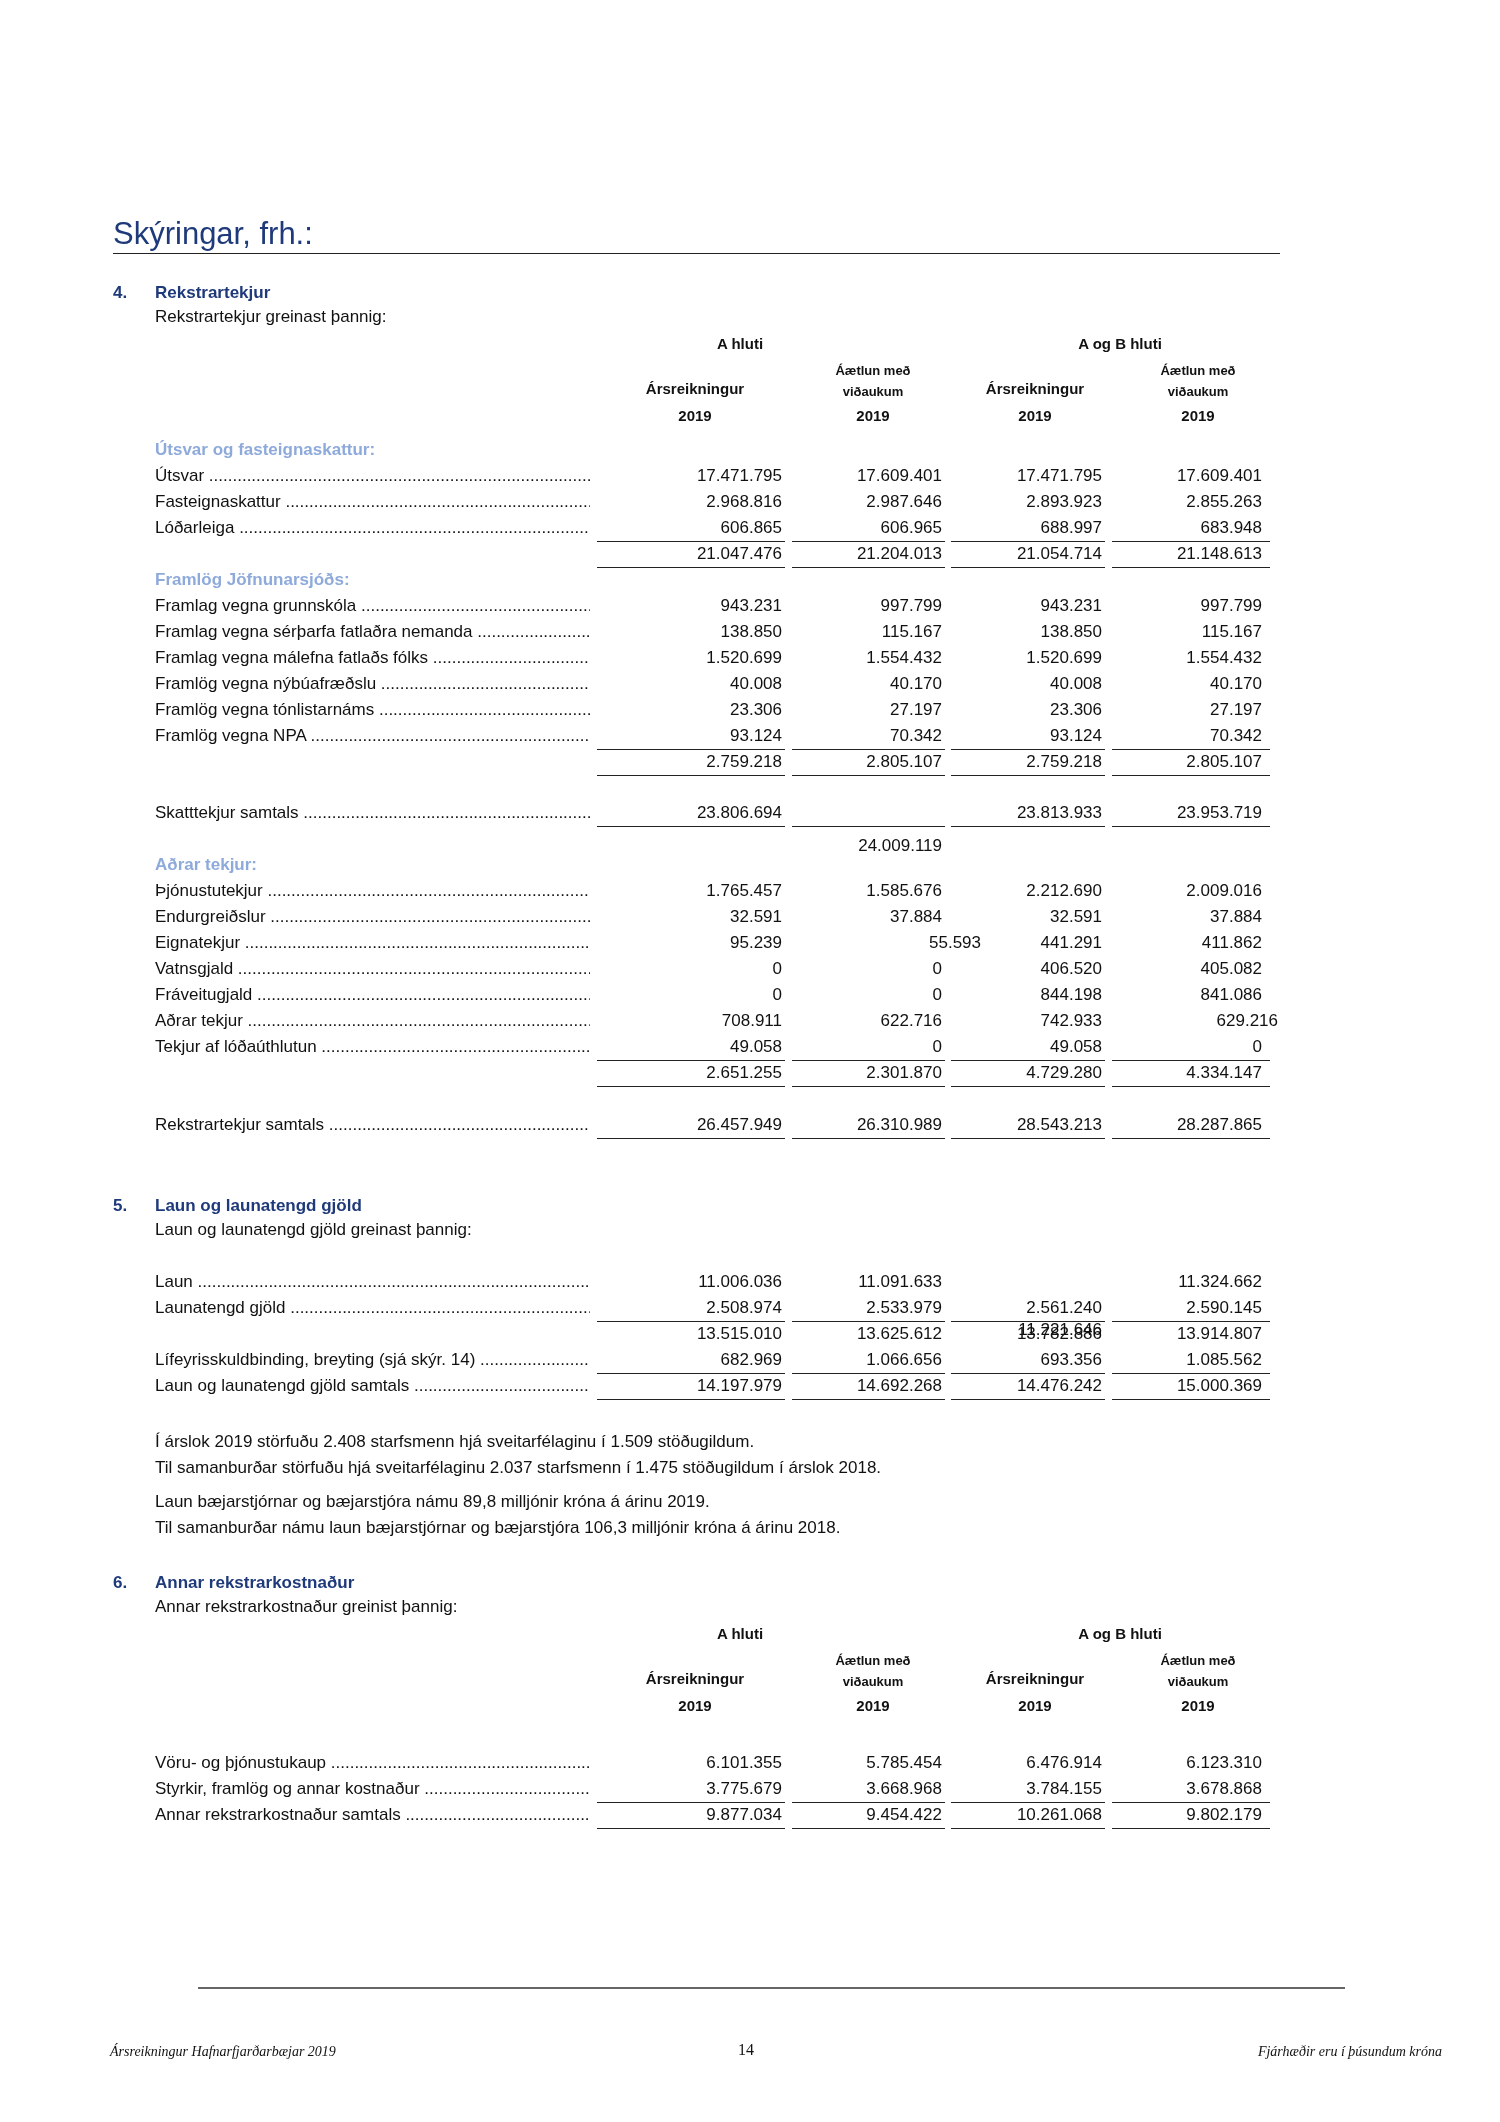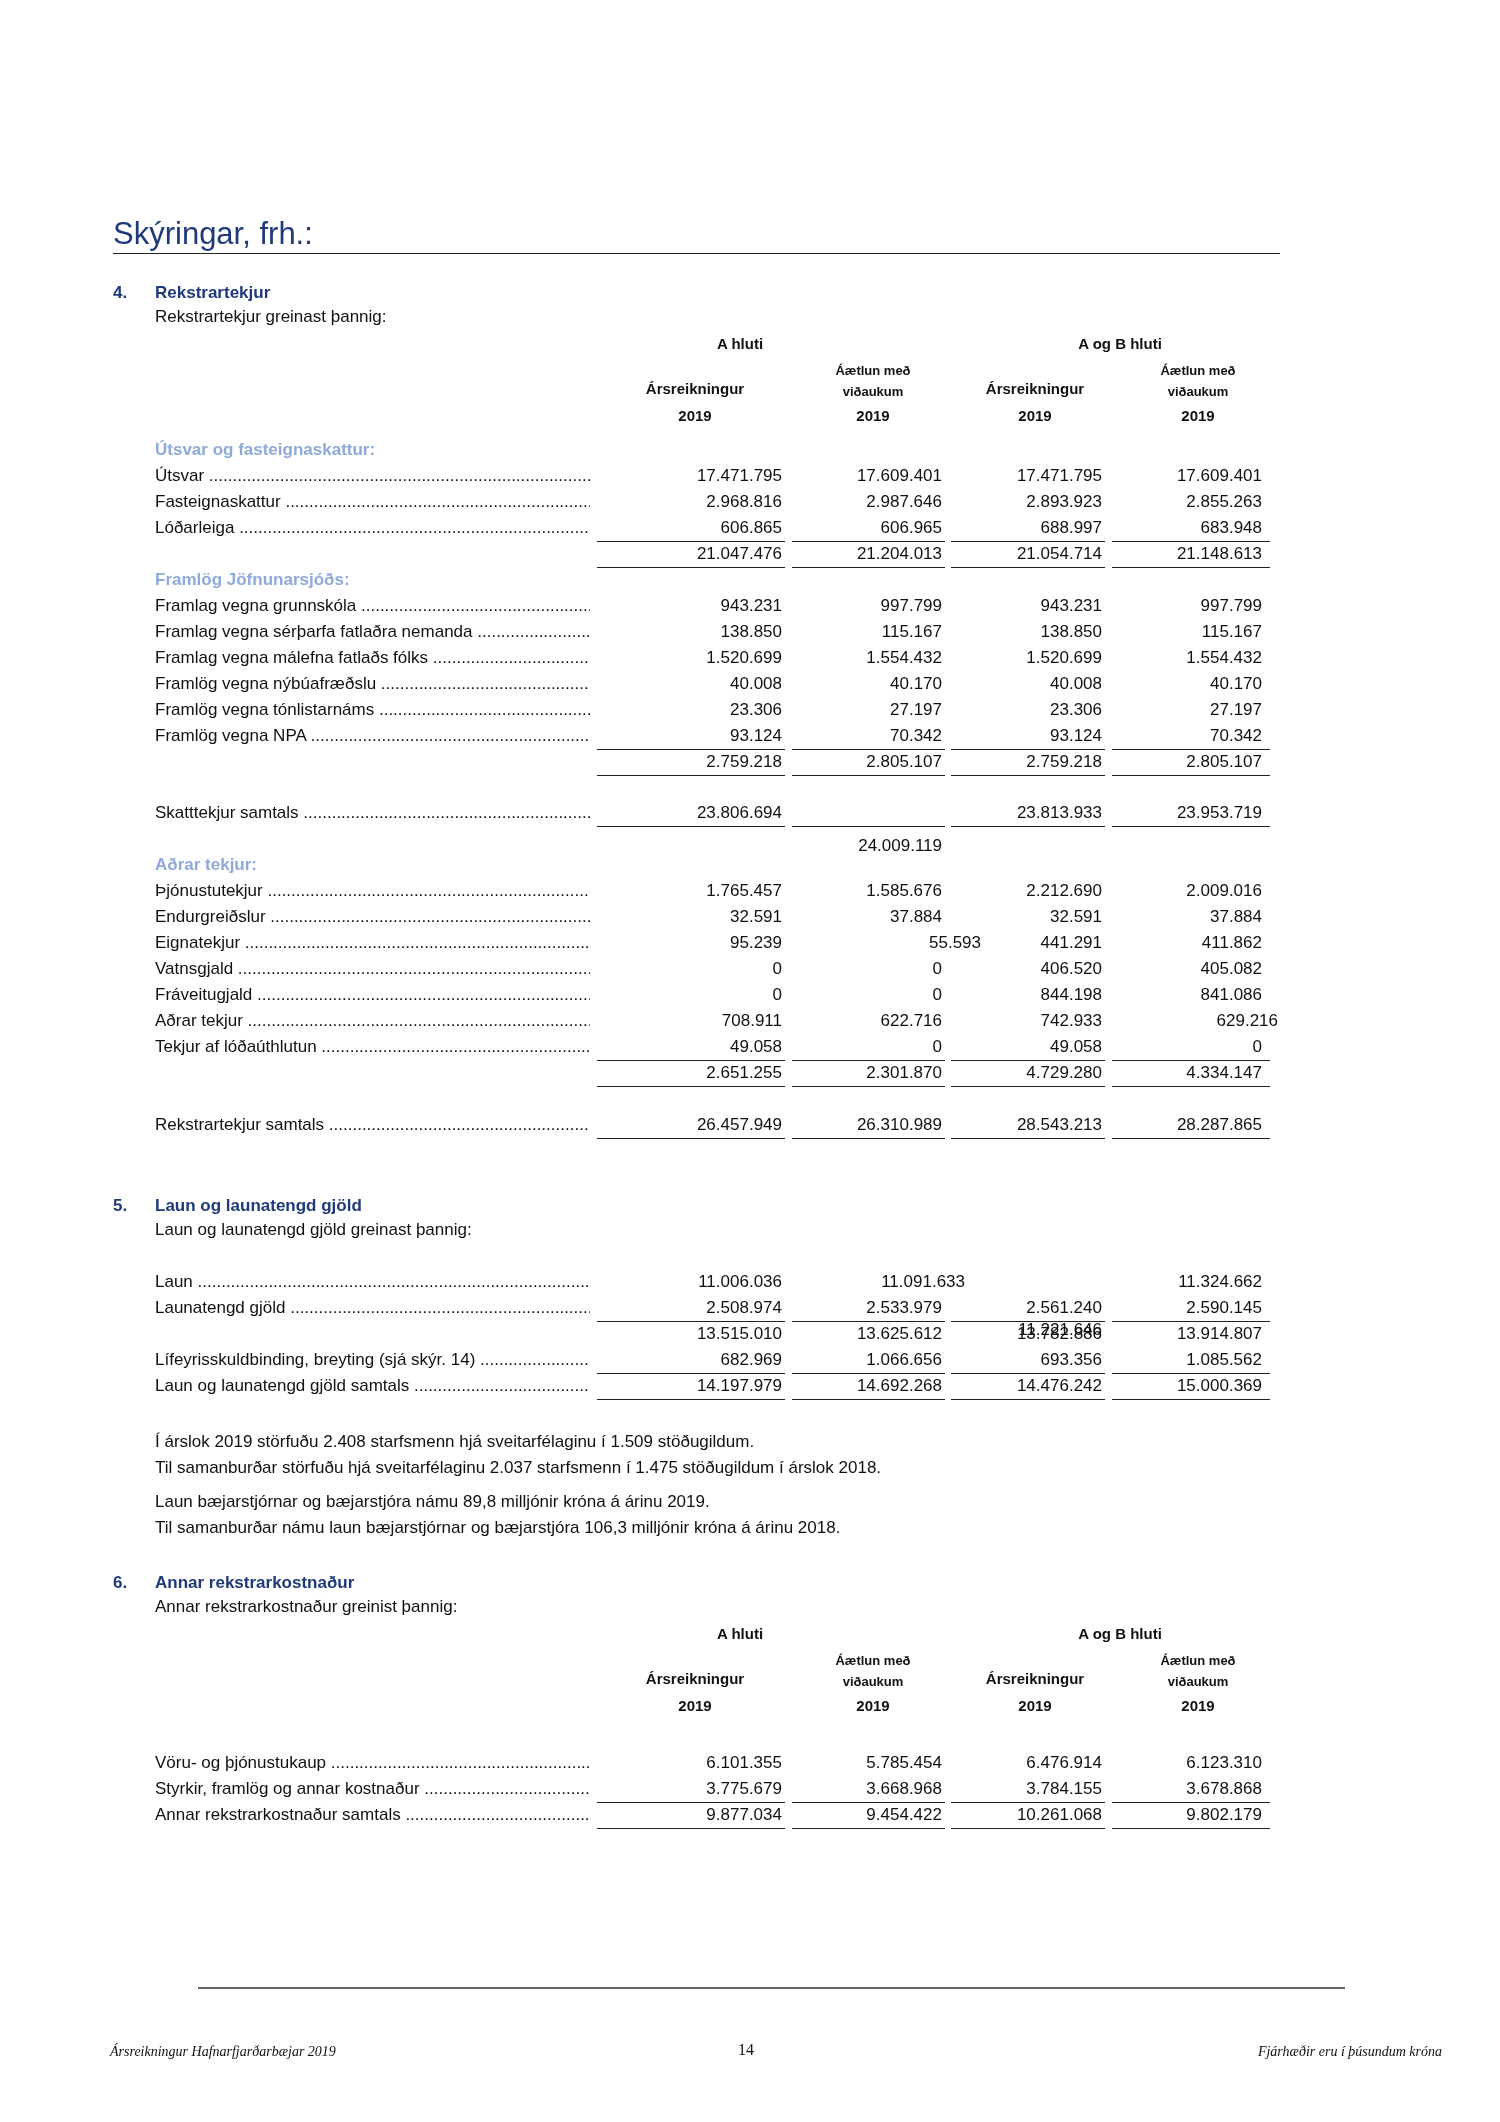--- a/index.html
+++ b/index.html
@@ -187,7 +187,7 @@
     <div class="abs intro" style="left: 155px; top: 1220px;">Laun og launatengd gjöld greinast þannig:</div>
     <div class="abs lbl" style="left: 155px; top: 1272px; width: 435px; overflow: hidden;"><span>Laun</span><span class="dots"> ........................................................................................................................</span></div>
     <div class="abs val" style="left: 612px; top: 1272px;">11.006.036</div>
-    <div class="abs val" style="left: 772px; top: 1272px; padding-left: 23px;">11.091.633</div>
+    <div class="abs val" style="left: 772px; top: 1272px;">11.091.633</div>
     <div class="abs val" style="left: 932px; top: 1272px; margin-top: 48px;">11.221.646</div>
     <div class="abs val" style="left: 1092px; top: 1272px;">11.324.662</div>
     <div class="abs lbl" style="left: 155px; top: 1298px; width: 435px; overflow: hidden;"><span>Launatengd gjöld</span><span class="dots"> ........................................................................................................................</span></div>

